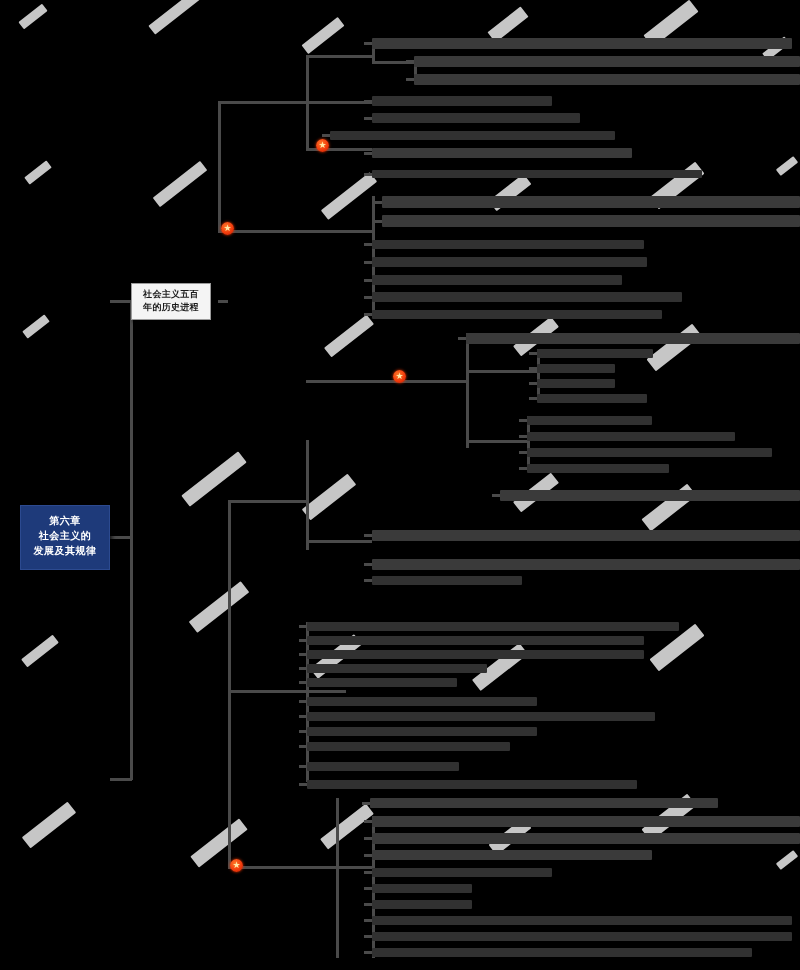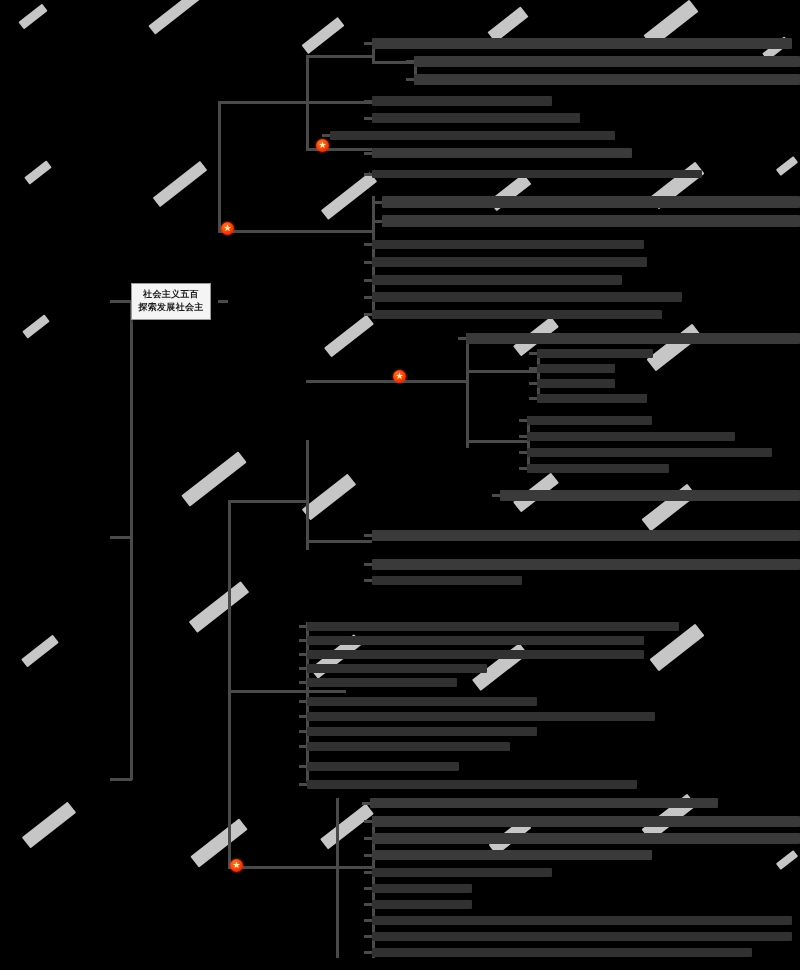--- a/index.html
+++ b/index.html
@@ -259,7 +259,7 @@
 
     <div class="branch-node" id="branch-node-0" style="left: 131px; top: 283px; width: 80px; height: 37px; background: rgb(244, 244, 244); color: rgb(26, 26, 26); border-color: rgb(154, 154, 154);">
         <div>社会主义五百</div>
-        <div>探索发展社会主</div>
+        <div>年的历史进程</div>
       </div>
 
 

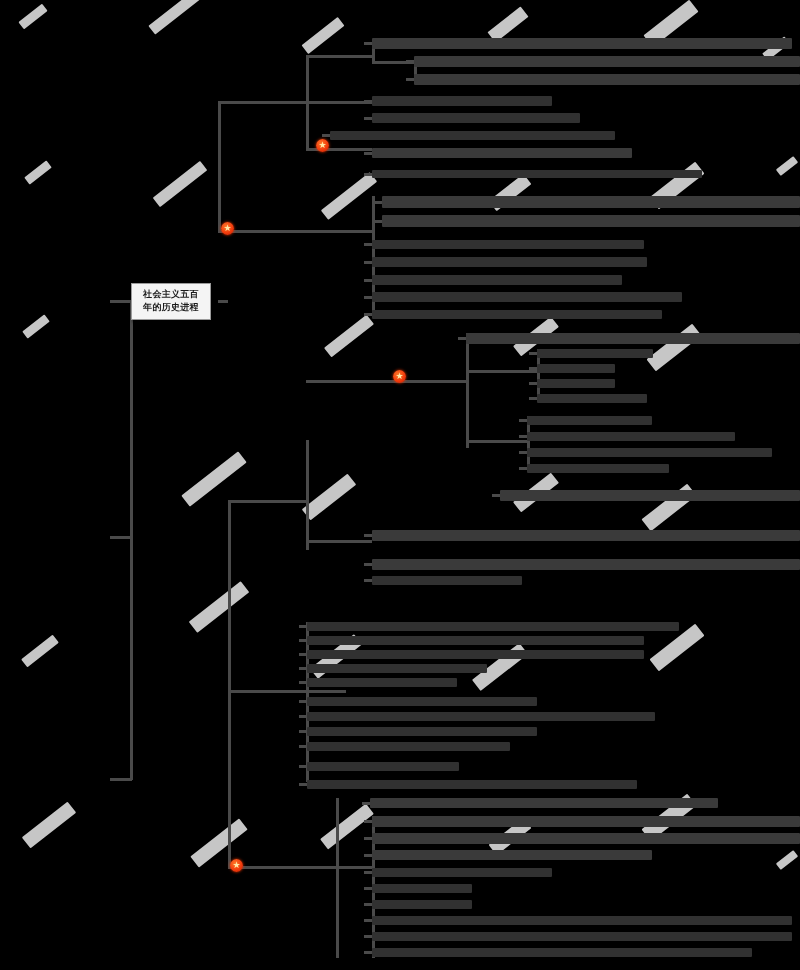--- a/index.html
+++ b/index.html
@@ -256,6 +256,11 @@
 
   <div id="nodes">
 
+    <div class="root-node" id="root-node" style="left: 20px; top: 505px; width: 90px; height: 65px; background: rgb(30, 58, 122); color: rgb(255, 255, 255);">
+        <div>第六章</div>
+        <div>社会主义的</div>
+        <div>发展及其规律</div>
+      </div>
 
     <div class="branch-node" id="branch-node-0" style="left: 131px; top: 283px; width: 80px; height: 37px; background: rgb(244, 244, 244); color: rgb(26, 26, 26); border-color: rgb(154, 154, 154);">
         <div>社会主义五百</div>

